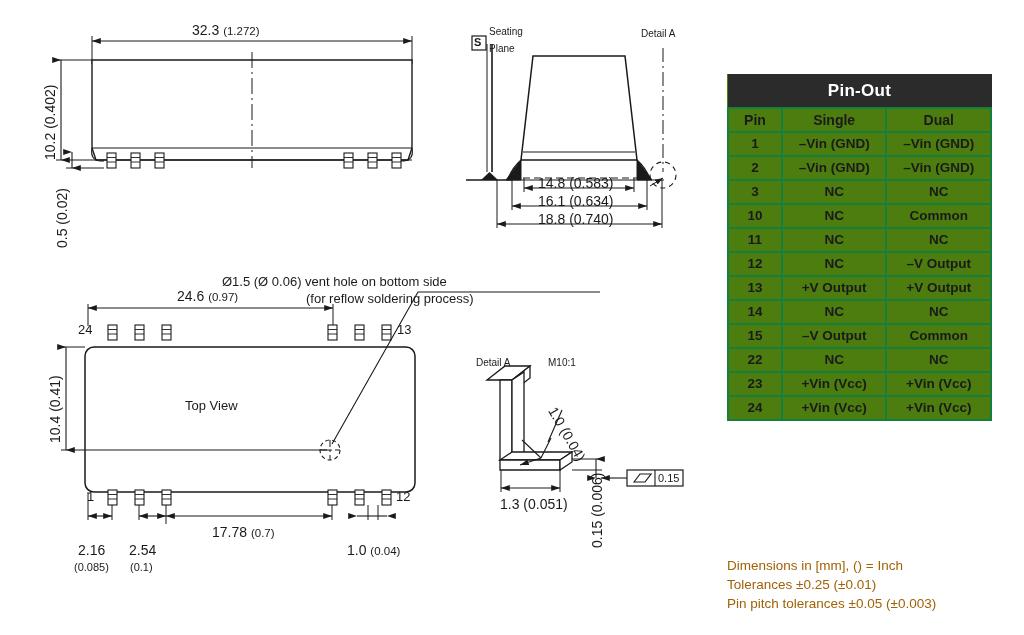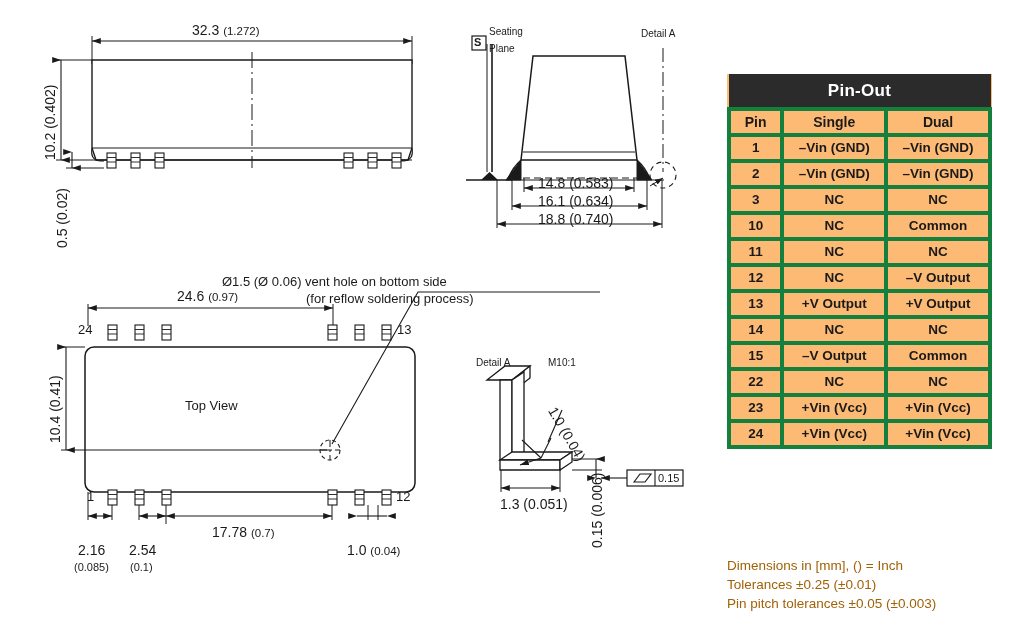--- a/index.html
+++ b/index.html
@@ -15,7 +15,7 @@
   .pinout{
     position:absolute;left:727px;top:74px;width:265px;
     border-collapse:collapse;
-    background:#fdba74;
+    background:#4d7c0f;
   }
   .pinout th,.pinout td{
     border:4px solid #15803d;

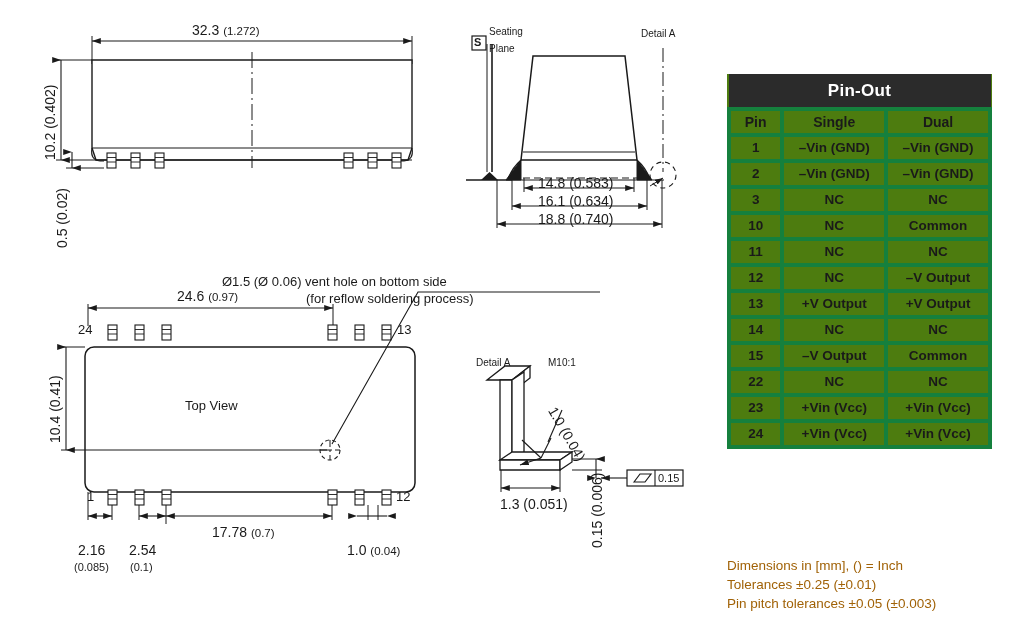--- a/index.html
+++ b/index.html
@@ -18,7 +18,7 @@
     background:#4d7c0f;
   }
   .pinout th,.pinout td{
-    border:4px solid #15803d;
+    border:2px solid #15803d;
     text-align:center;
     font-size:13.5px;
     height:22px;

